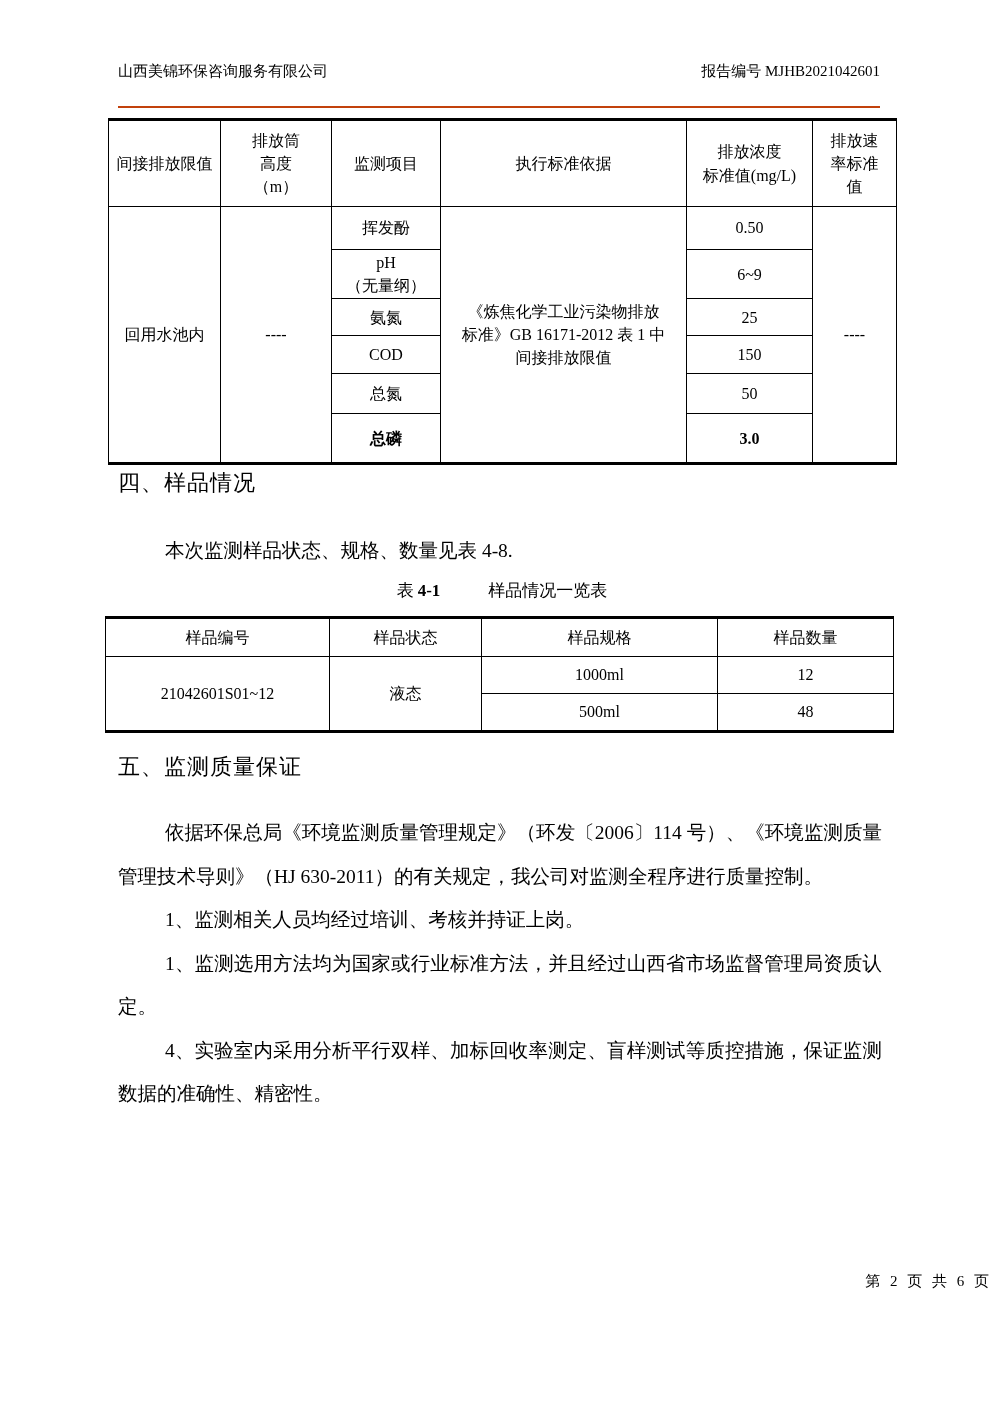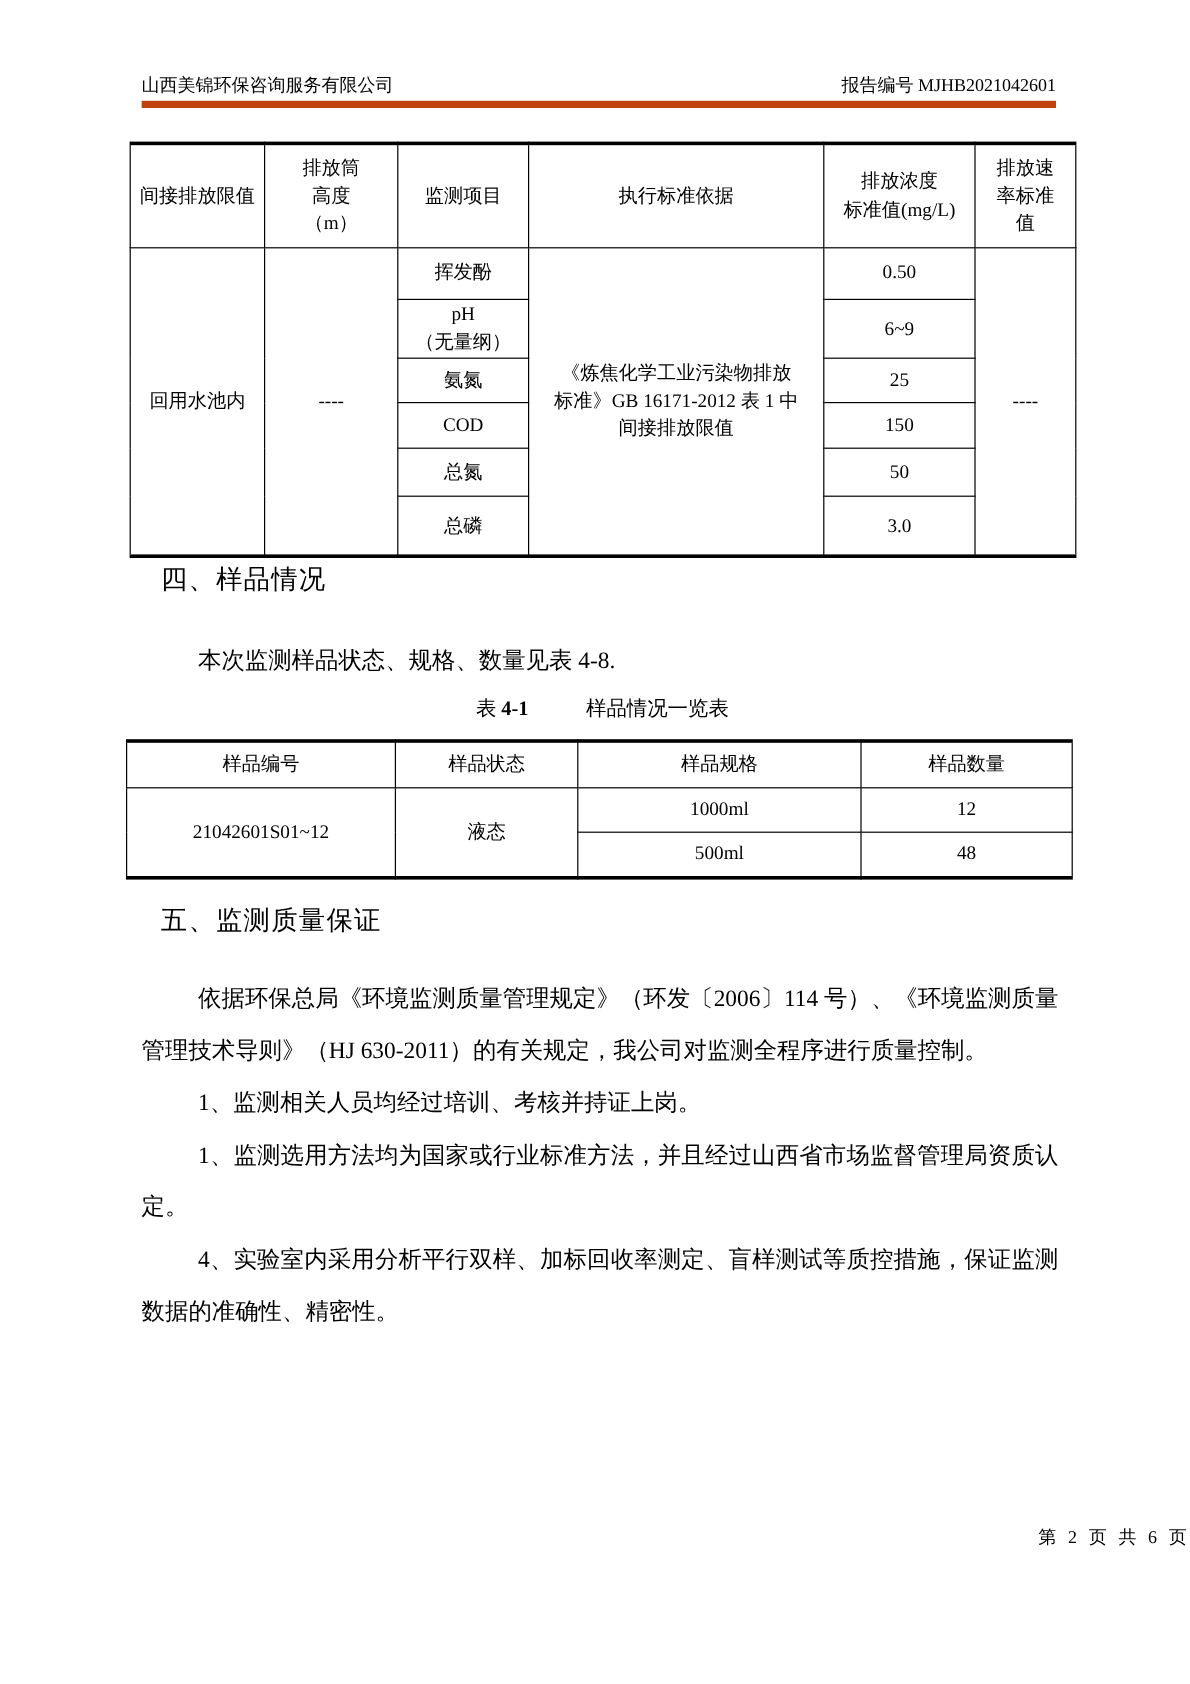--- a/index.html
+++ b/index.html
@@ -22,8 +22,8 @@
     justify-content: space-between;
     align-items: flex-end;
     font-size: 15px;
-    padding-bottom: 3px;
-    border-bottom: 6px solid #c2410c;
+    padding-bottom: 25px;
+    border-bottom: 2px solid #c2410c;
   }
   
   table {

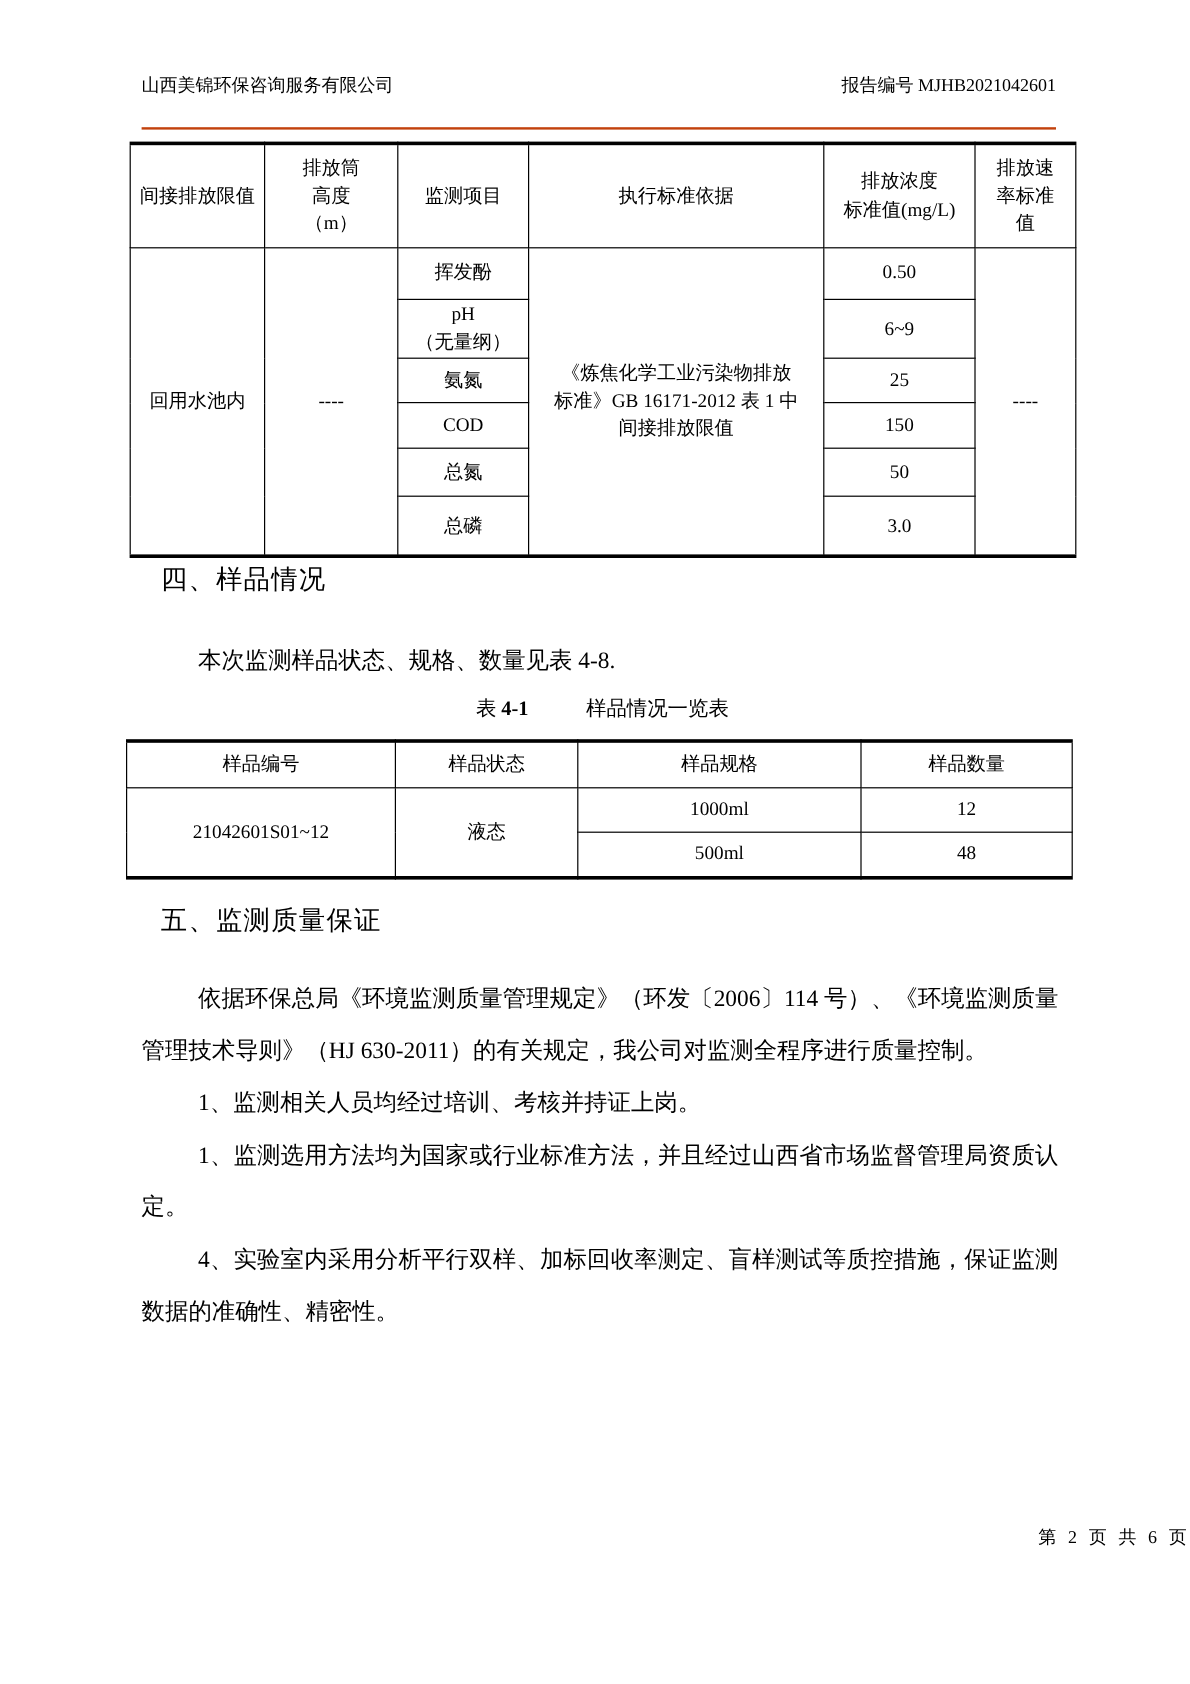--- a/index.html
+++ b/index.html
@@ -51,7 +51,7 @@
   .standards-table .r3 td { height: 37px; }
   .standards-table .r4 td { height: 38px; }
   .standards-table .r5 td { height: 40px; }
-  .standards-table .r6 td { height: 50px; }
+  .standards-table .r6 td { height: 50px; font-weight: bold; }
   .sample-table { top: 616px; left: 105px; width: 788px; }
   .sample-table .head td { height: 39px; text-align: center; }
   .sample-table .r1 td { height: 37px; }

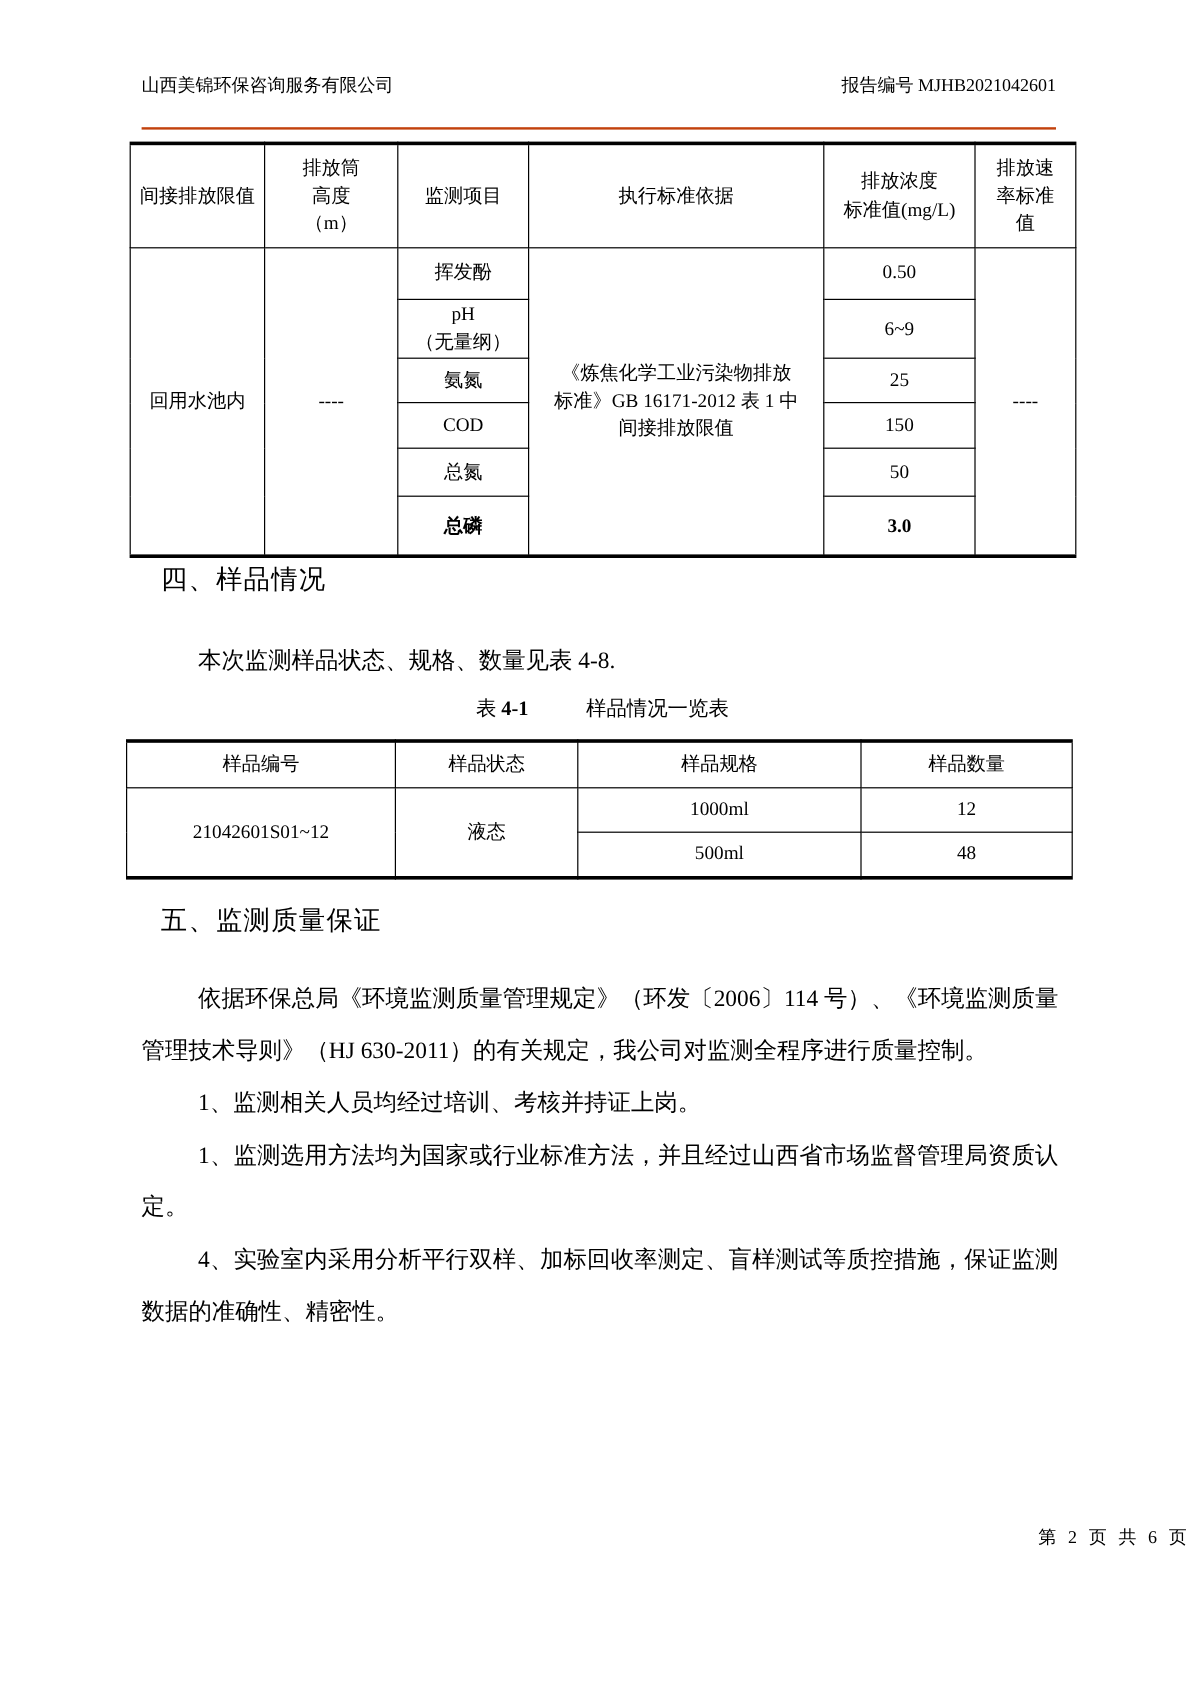--- a/index.html
+++ b/index.html
@@ -62,7 +62,6 @@
     left: 118px;
     font-size: 22px;
     letter-spacing: 1px;
-    margin-left: 16px;
   }
   .sec4-title { top: 468px; }
   .sec5-title { top: 752px; }

